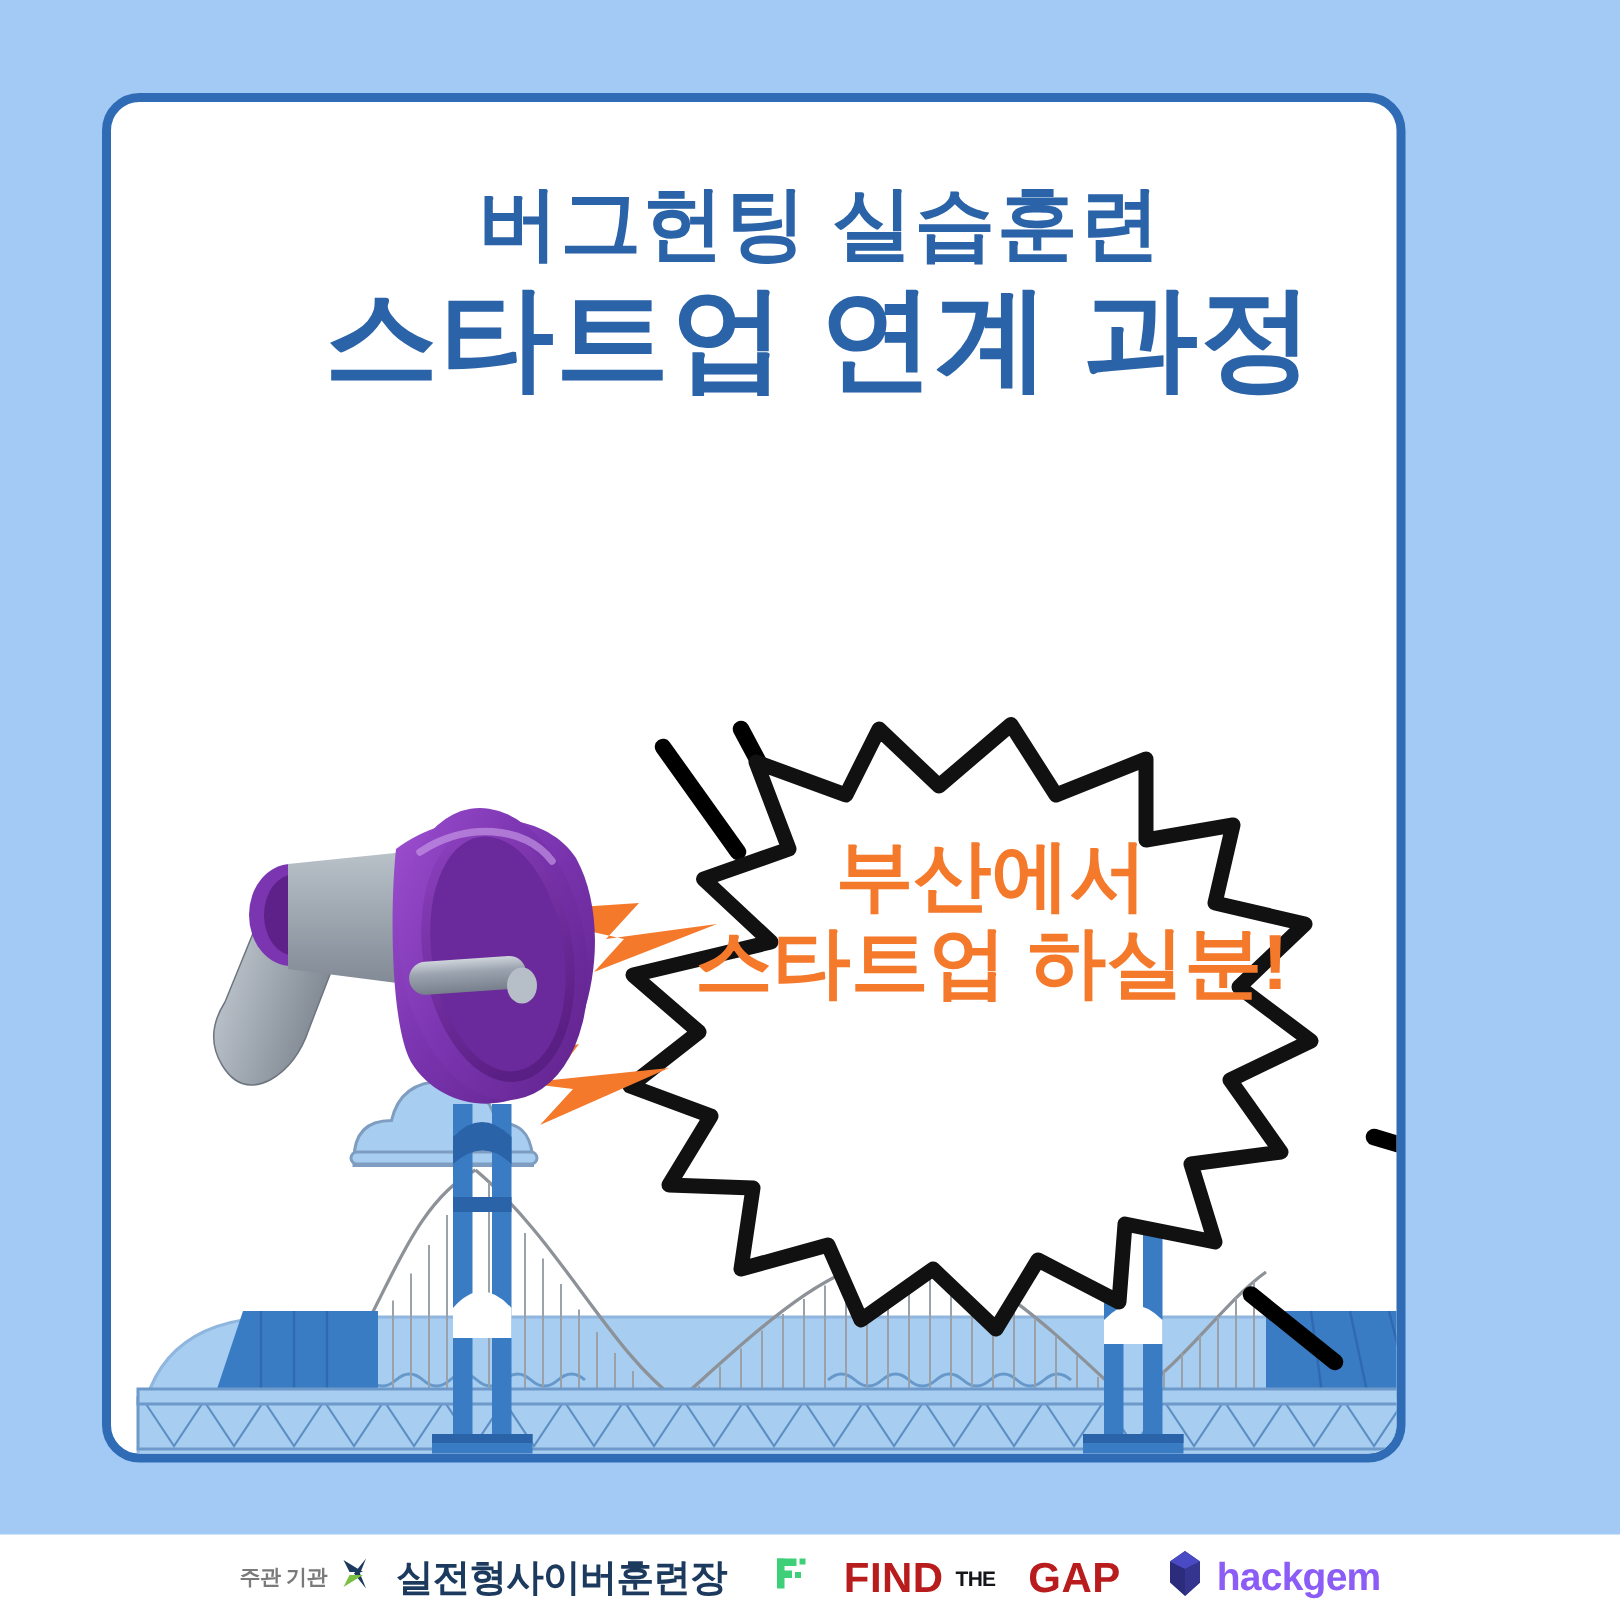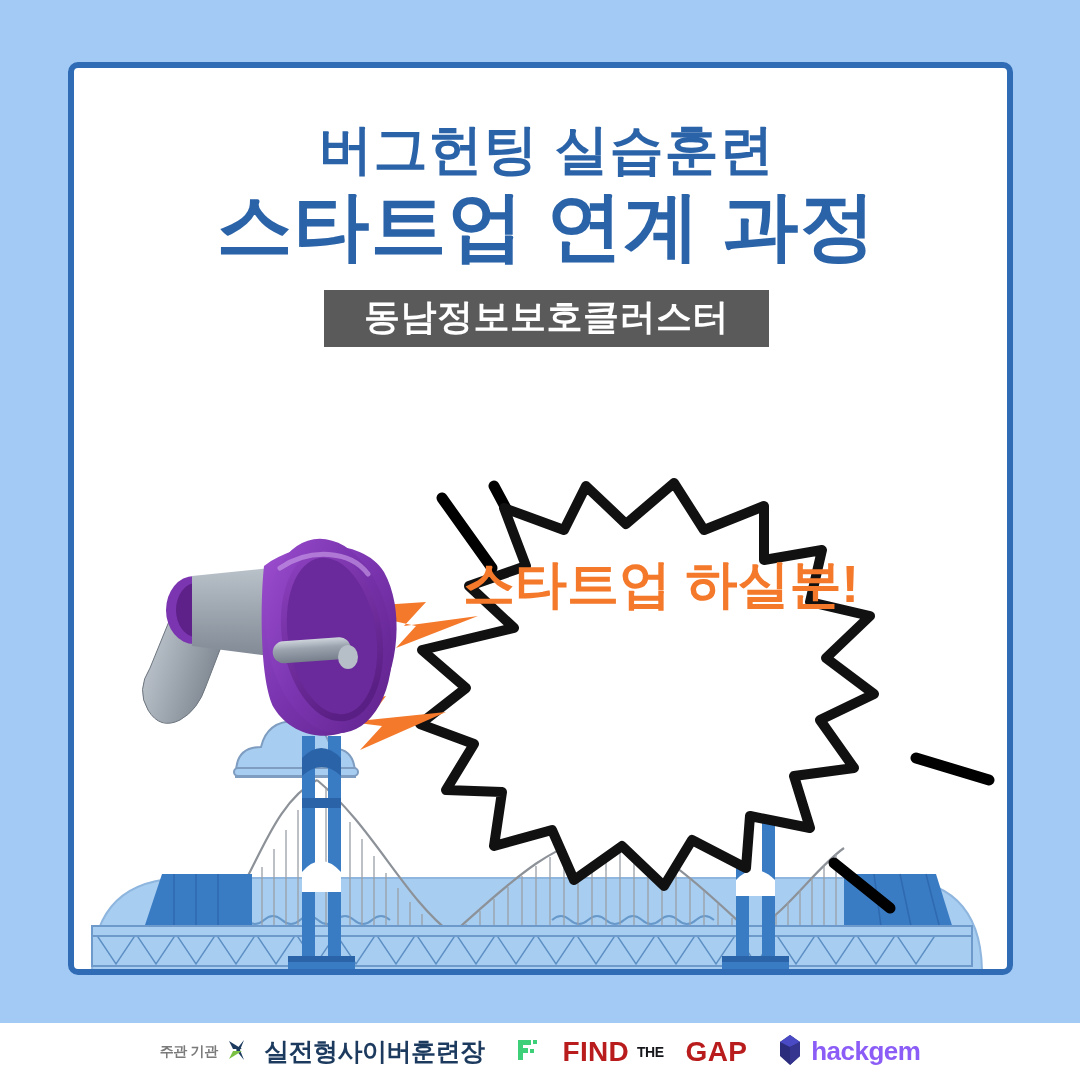--- a/index.html
+++ b/index.html
@@ -20,12 +20,12 @@
     position: absolute;
     left: 68px;
     top: 62px;
-    width: 945px;
+    width: 869px;
     height: 913px;
     box-sizing: border-box;
     background: #ffffff;
     border: 6px solid #2f6cb5;
-    border-radius: 10px;
+    border-radius: 25px;
     overflow: hidden;
   }
 

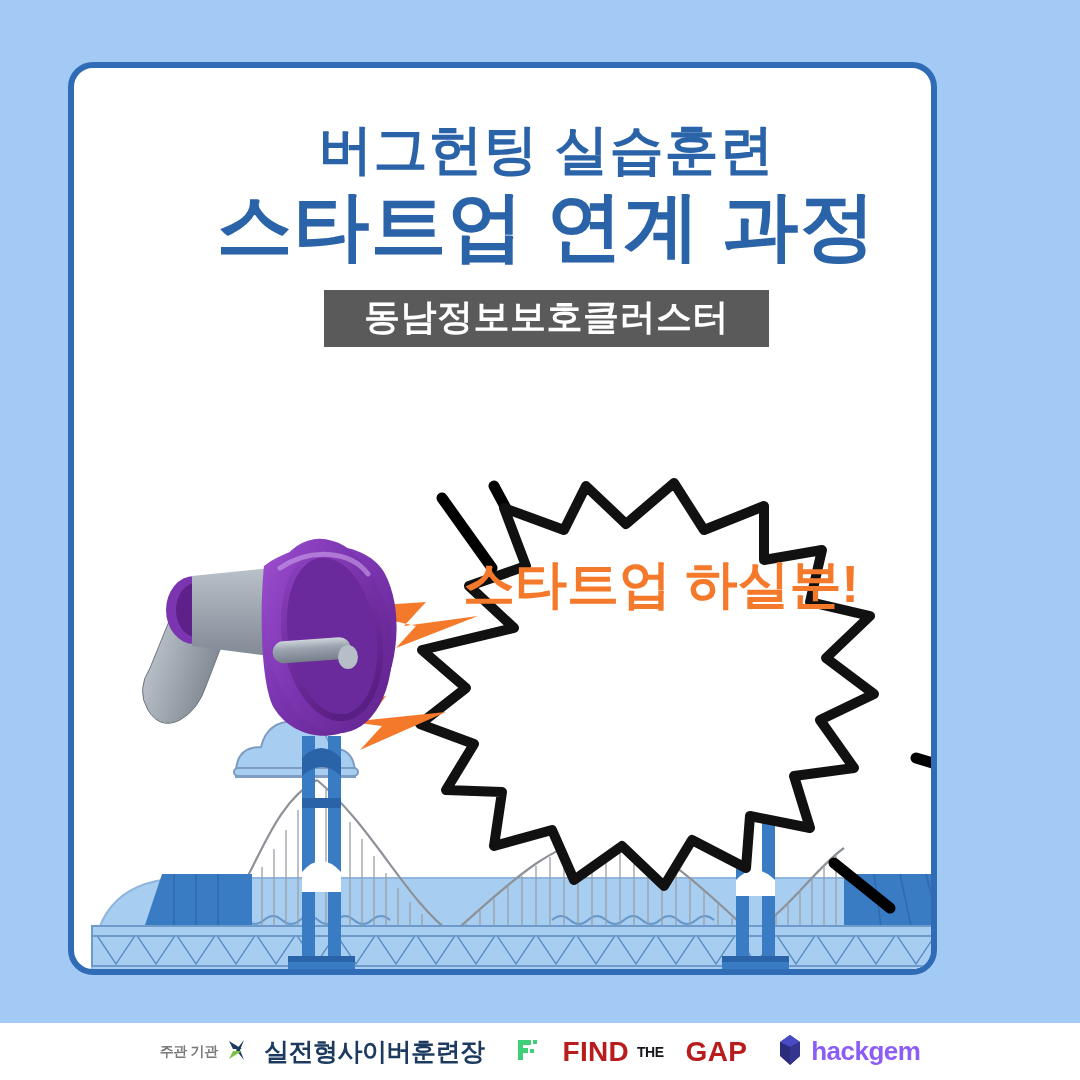--- a/index.html
+++ b/index.html
@@ -362,9 +362,6 @@
   <div class="title-block">
     <div class="title-line1">버그헌팅 실습훈련</div>
     <div class="title-line2">스타트업 연계 과정</div>
-    <div class="subtitle-wrap">
-      <span class="subtitle-badge">동남정보보호클러스터</span>
-    </div>
   </div>
 
   <div class="bubble-text">

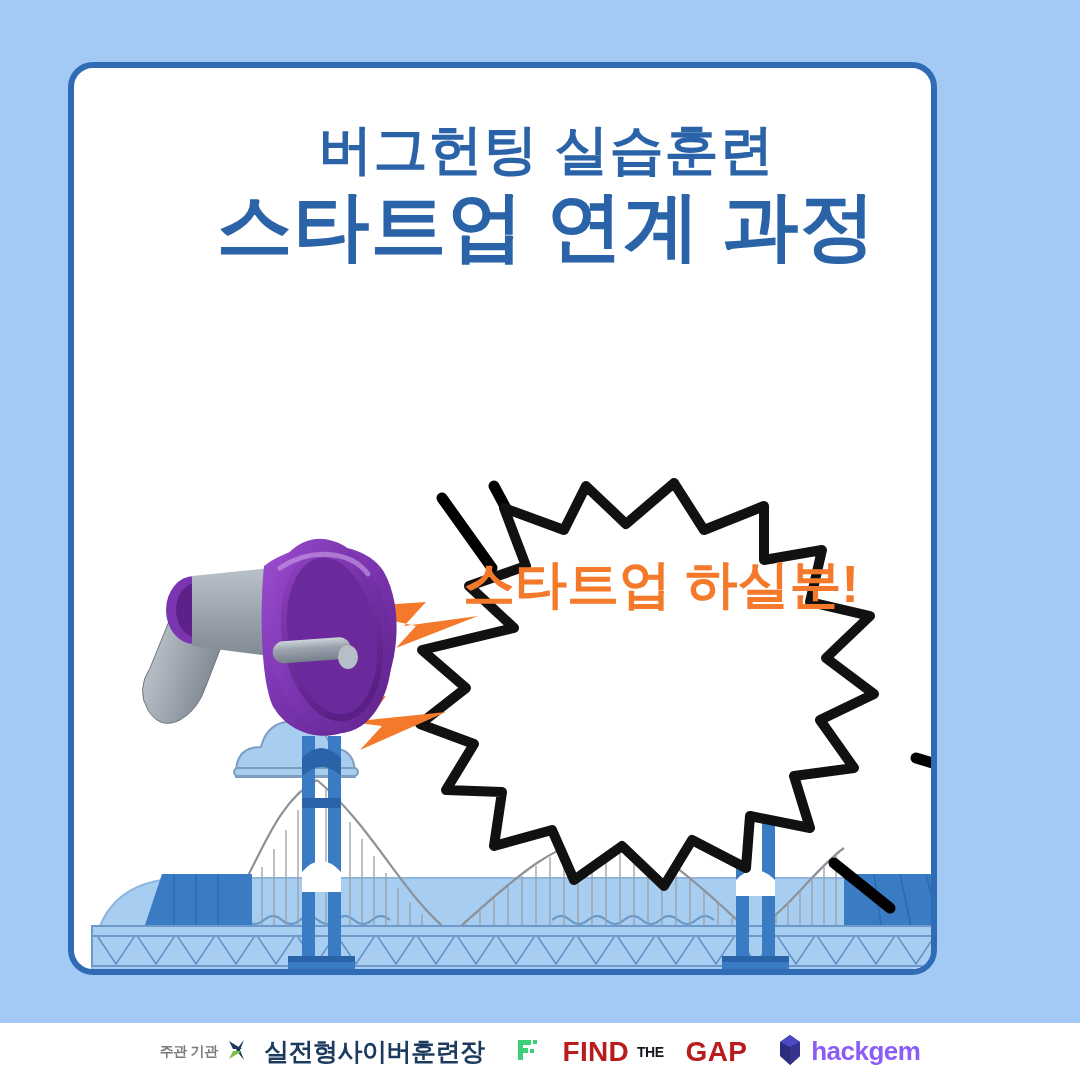--- a/index.html
+++ b/index.html
@@ -365,6 +365,7 @@
   </div>
 
   <div class="bubble-text">
+    <div class="bubble-line l1">부산에서</div>
     <div class="bubble-line l2">스타트업 하실분!</div>
   </div>
 

